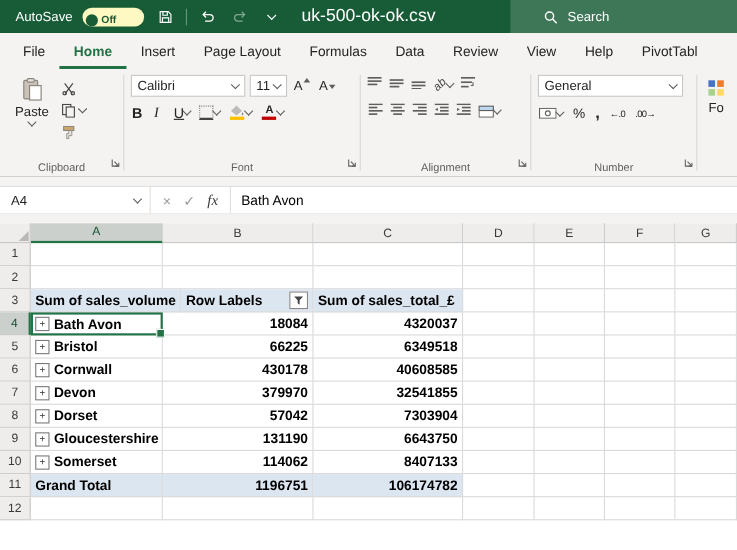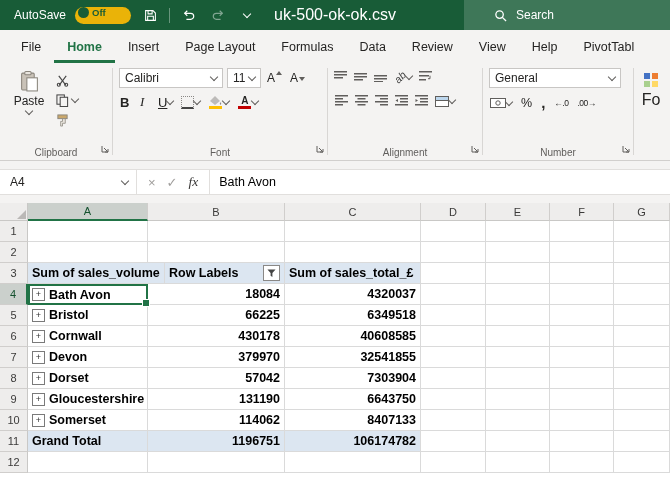--- a/index.html
+++ b/index.html
@@ -10,7 +10,7 @@
   .titlebar{height:30px;background:#185C37;display:flex;align-items:center;position:relative;color:#fff;}
   .tb-left{display:flex;align-items:center;gap:9px;padding-left:14px;}
   .tb-autosave-label{font-size:12px;}
-  .toggle{width:56px;height:17px;background:#eab308;border-radius:9px;display:flex;align-items:flex-start;
+  .toggle{width:56px;height:17px;background:#fef9c3;border-radius:9px;display:flex;align-items:flex-end;
           padding:0 3px;gap:3px;box-sizing:border-box;cursor:pointer;}
   .knob{width:11px;height:11px;border-radius:50%;background:#185C37;}
   .tstate{font-size:9.5px;color:#185C37;font-weight:700;}

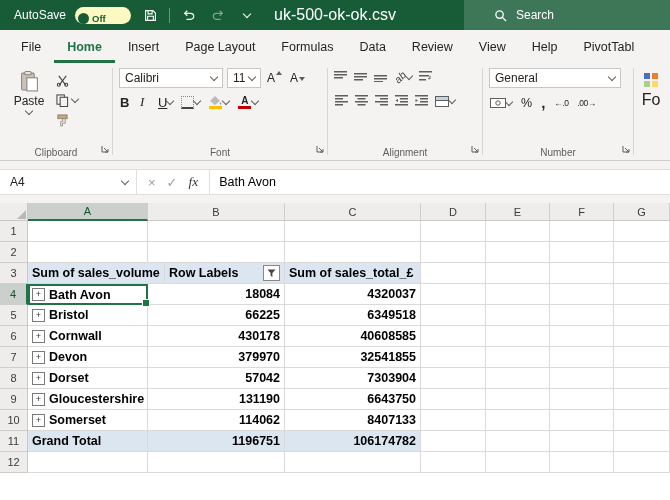--- a/index.html
+++ b/index.html
@@ -64,7 +64,7 @@
   .pct{font-size:12.5px;color:#252423;cursor:pointer;}
   .decbtn{font-size:8.5px;color:#252423;cursor:pointer;white-space:nowrap;letter-spacing:-.5px;}
   .rgroup.clipped{width:30px;overflow:hidden;padding-left:8px;}
-  .bigbtn{display:flex;flex-direction:column;align-items:center;gap:3px;font-size:16px;color:#252423;padding-top:4px;cursor:pointer;white-space:nowrap;}
+  .bigbtn{display:flex;flex-direction:column;align-items:center;gap:3px;font-size:12px;color:#252423;padding-top:4px;cursor:pointer;white-space:nowrap;}
 
   
   .spacer{height:8px;background:#F4F3F2;}

